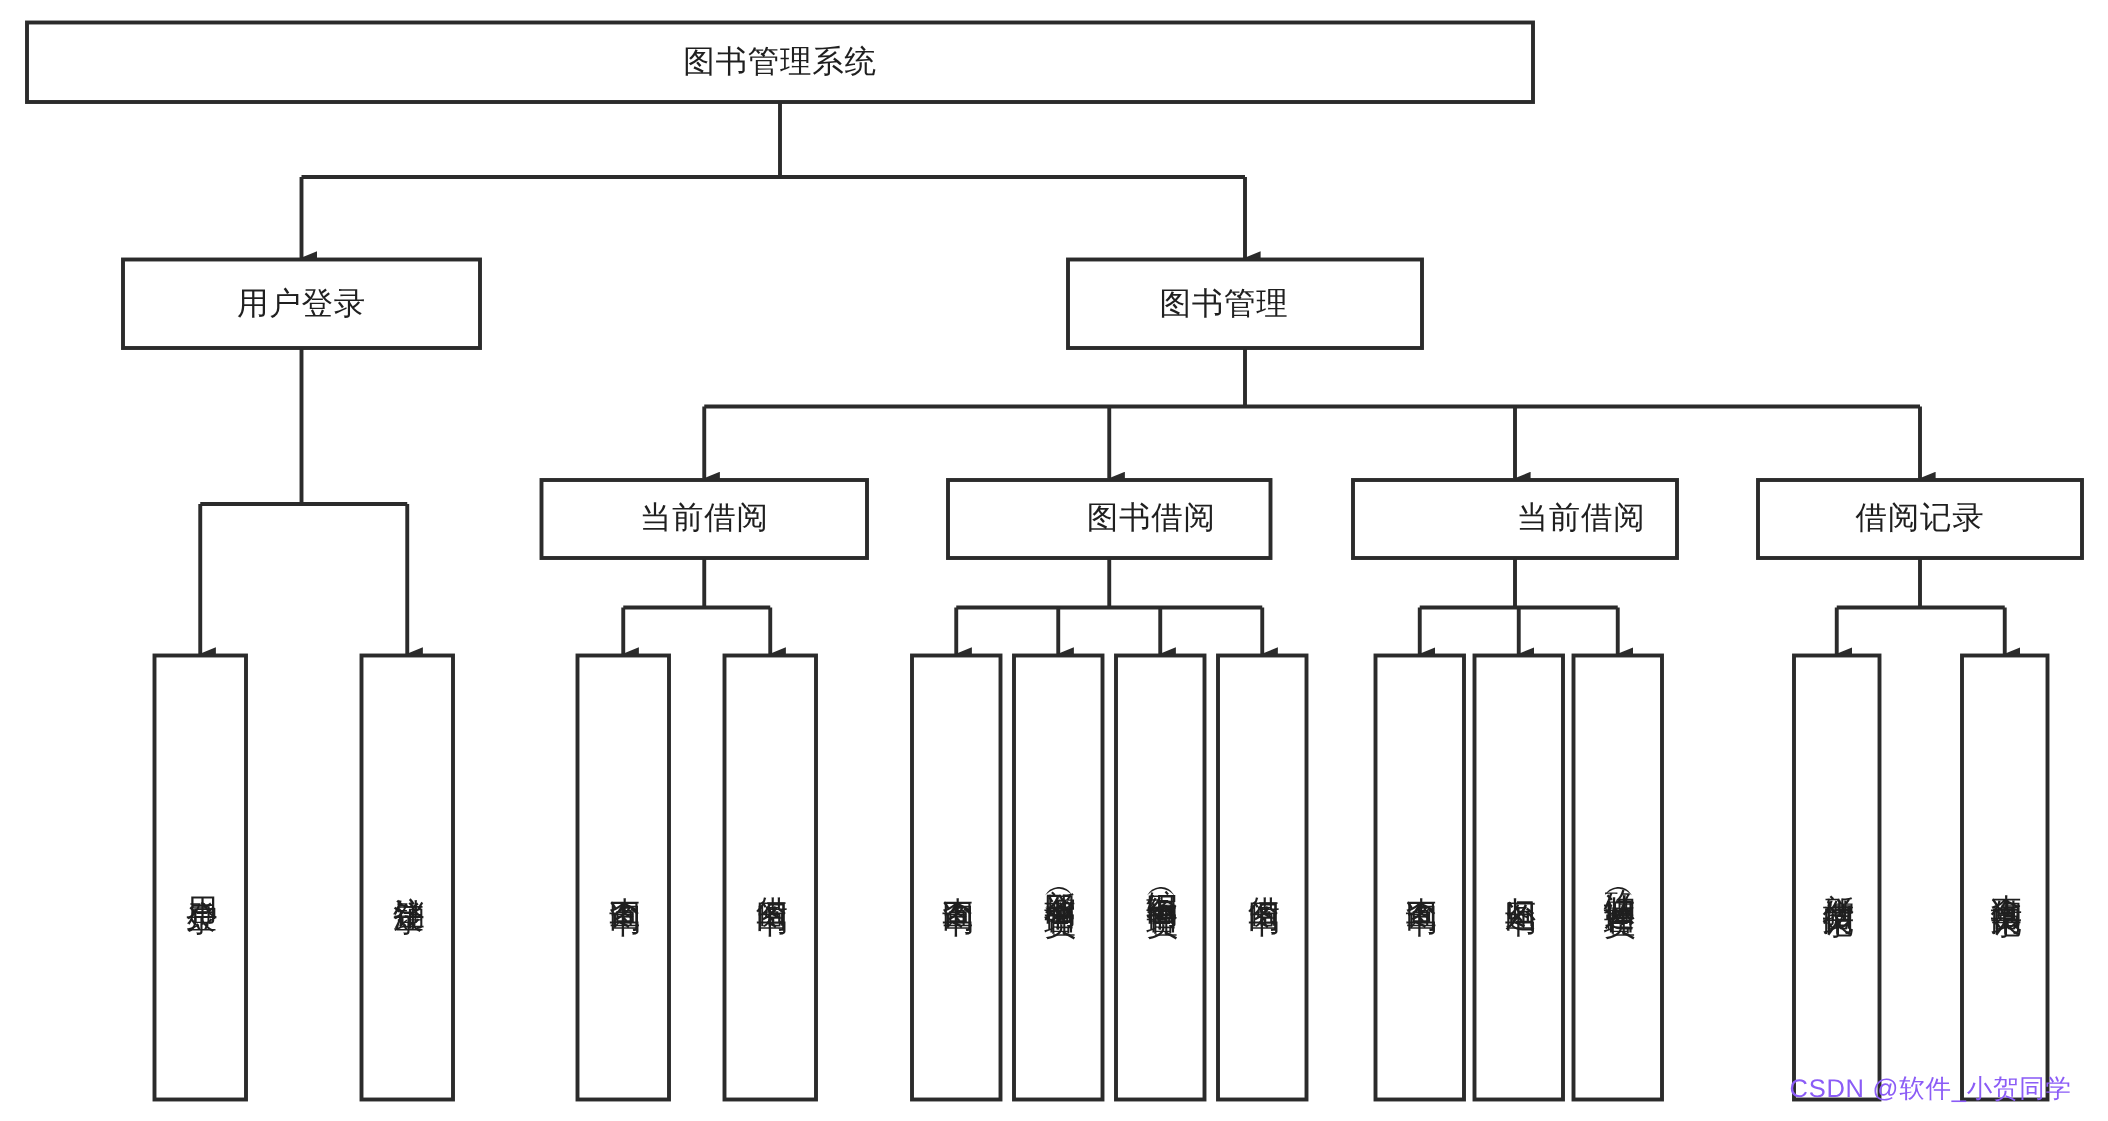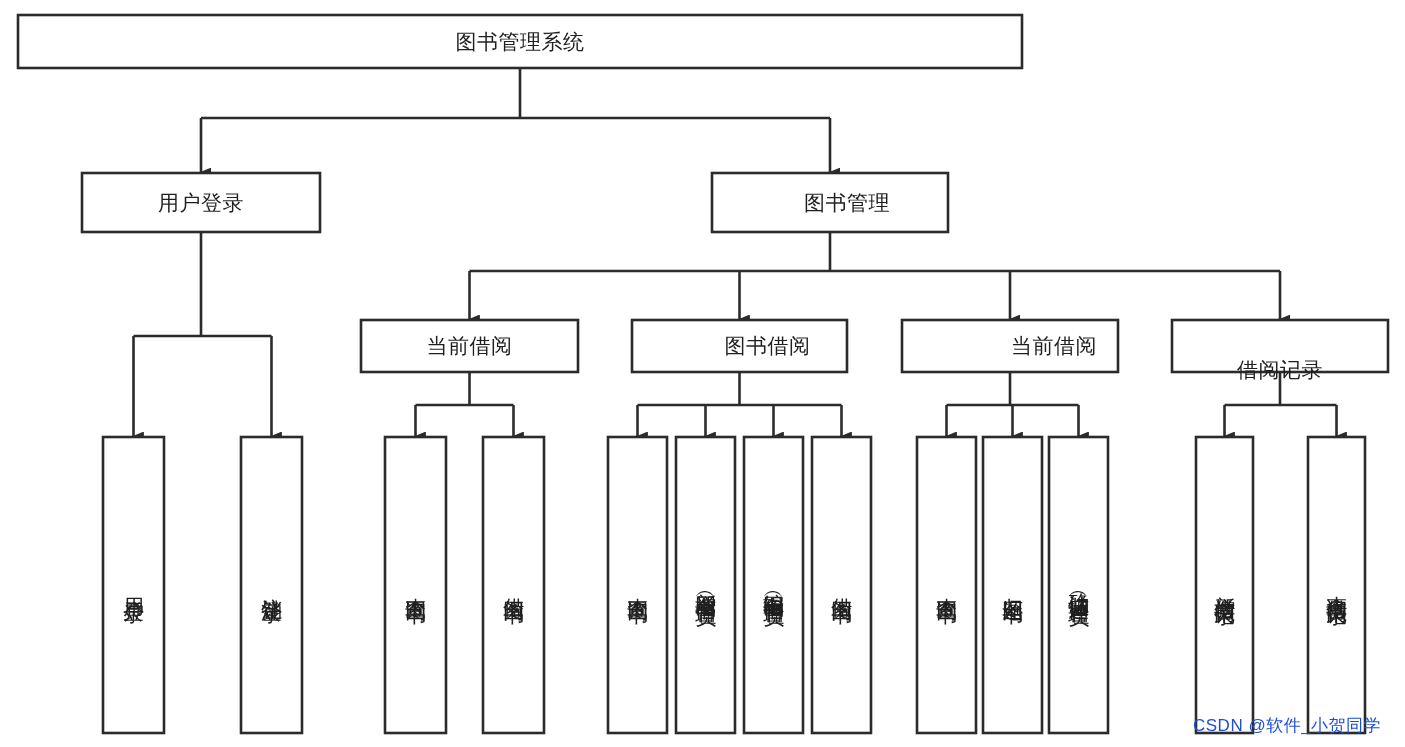--- a/index.html
+++ b/index.html
@@ -127,7 +127,7 @@
   <div id="label-layer">
       <div class="node-label horiz" style="left: 18px; top: 15px; width: 1004px; height: 53px;">图书管理系统</div>
       <div class="node-label horiz" style="left: 82px; top: 173px; width: 238px; height: 59px;">用户登录</div>
-      <div class="node-label horiz" style="left: 712px; top: 173px; width: 270px; height: 59px;">图书管理</div>
+      <div class="node-label horiz" style="left: 681px; top: 173px; width: 270px; height: 59px;">图书管理</div>
       <div class="node-label horiz" style="left: 361px; top: 320px; width: 217px; height: 52px;">当前借阅</div>
       <div class="node-label horiz" style="left: 632px; top: 320px; width: 215px; height: 52px; margin-left: 28px;">图书借阅</div>
       <div class="node-label horiz" style="left: 902px; top: 320px; width: 216px; height: 52px; margin-left: 44px;">当前借阅</div>

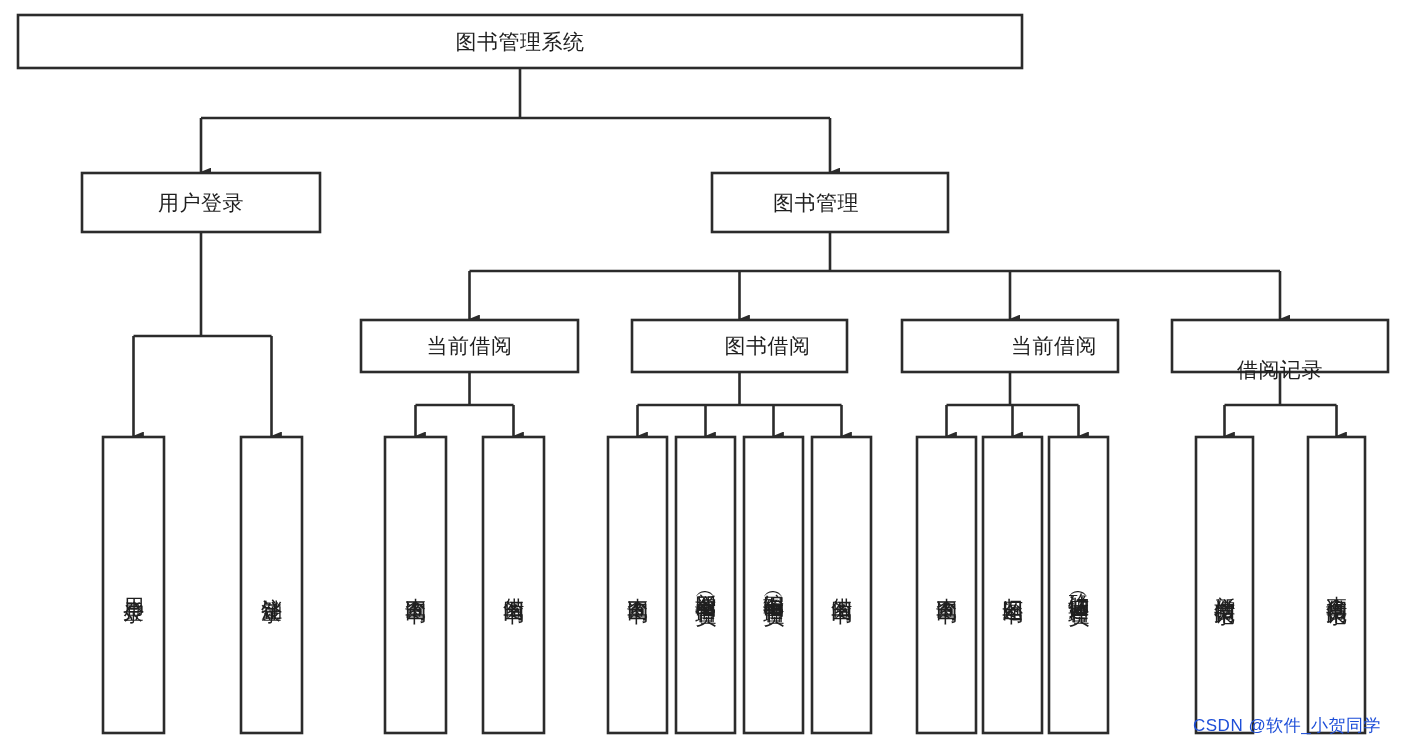--- a/index.html
+++ b/index.html
@@ -131,7 +131,7 @@
       <div class="node-label horiz" style="left: 361px; top: 320px; width: 217px; height: 52px;">当前借阅</div>
       <div class="node-label horiz" style="left: 632px; top: 320px; width: 215px; height: 52px; margin-left: 28px;">图书借阅</div>
       <div class="node-label horiz" style="left: 902px; top: 320px; width: 216px; height: 52px; margin-left: 44px;">当前借阅</div>
-      <div class="node-label horiz" style="left: 1172px; top: 320px; width: 216px; height: 52px; margin-top: 24px;">借阅记录</div>
+      <div class="node-label horiz" style="left: 1172px; top: 320px; width: 216px; height: 52px;">借阅记录</div>
       <div class="node-label vert" style="left: 103px; top: 437px; width: 61px; height: 296px;">用户登录</div>
       <div class="node-label vert" style="left: 241px; top: 437px; width: 61px; height: 296px;">注销登录</div>
       <div class="node-label vert" style="left: 385px; top: 437px; width: 61px; height: 296px;">查询图书</div>

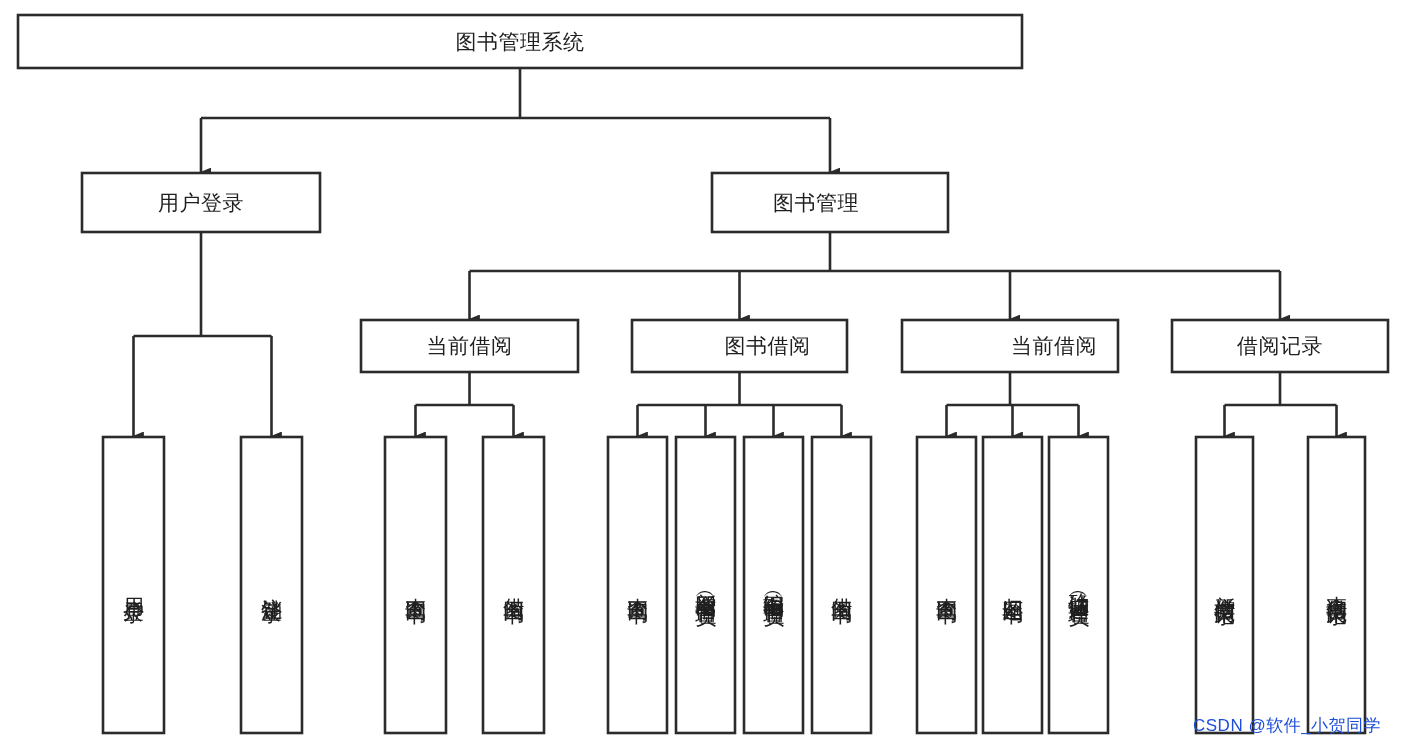--- a/index.html
+++ b/index.html
@@ -50,7 +50,7 @@
   .watermark {
     position: absolute;
     font-size: 17px;
-    color: #1d4ed8;
+    color: #8b5cf6;
     letter-spacing: 0.5px;
     white-space: nowrap;
   }

